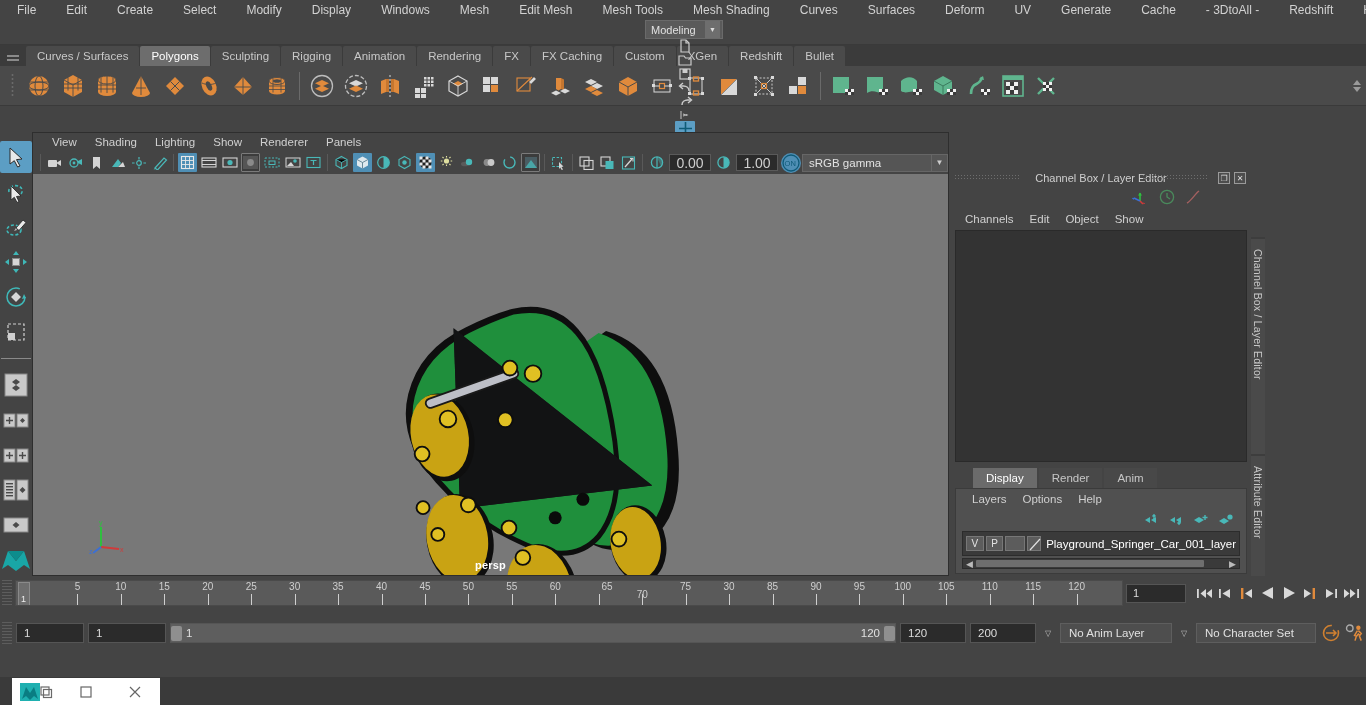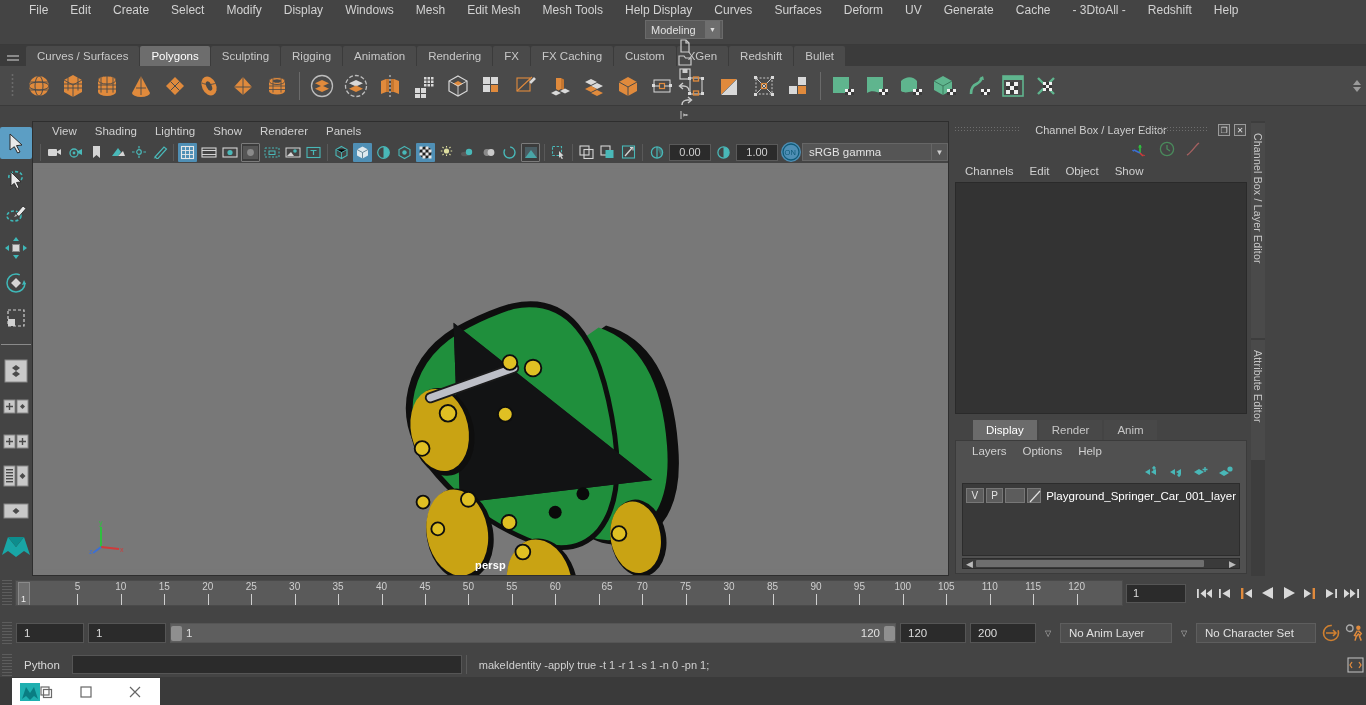--- a/index.html
+++ b/index.html
@@ -15,7 +15,7 @@
   
   .menubar{
     height:20px; background:#444; display:flex; align-items:center;
-    padding-left:20px; gap:4px;
+    padding-left:8px; gap:12px;
   }
   .menubar .mi{
     font-size:12px; color:#d2d2d2; padding:0 9px; line-height:20px;

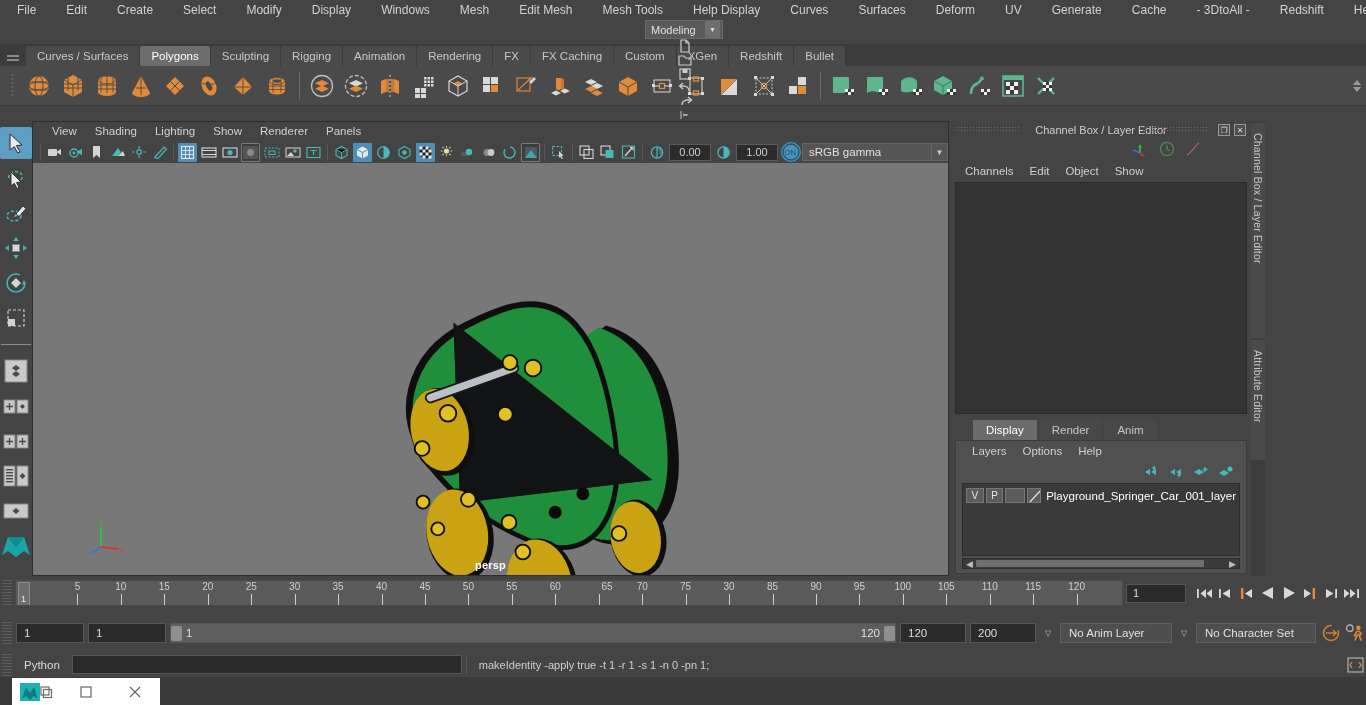--- a/index.html
+++ b/index.html
@@ -227,7 +227,7 @@
     <div class="mi">Mesh</div>
     <div class="mi">Edit Mesh</div>
     <div class="mi">Mesh Tools</div>
-    <div class="mi">Help Display</div>
+    <div class="mi">Mesh Shading</div>
     <div class="mi">Curves</div>
     <div class="mi">Surfaces</div>
     <div class="mi">Deform</div>

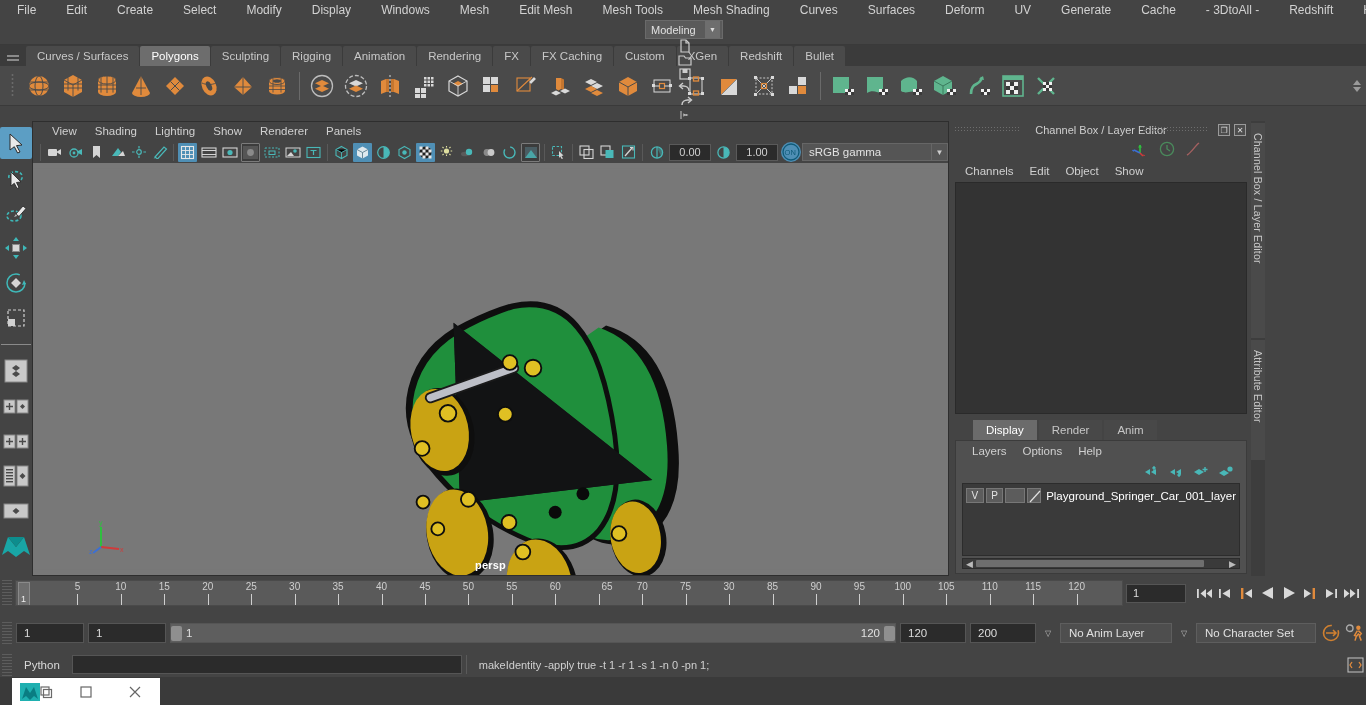--- a/index.html
+++ b/index.html
@@ -86,7 +86,7 @@
   .shelf-scroll .dn{ border-top:5px solid #9a9a9a;}
 
   
-  .main{ position:absolute; left:0; top:121px; width:1206px; height:455px; display:flex; }
+  .main{ position:absolute; left:0; top:121px; width:1206px; height:455px; display:flex;align-items:flex-end; }
 
   
   .toolbox{ width:44px; background:#444; padding-top:6px; display:flex;

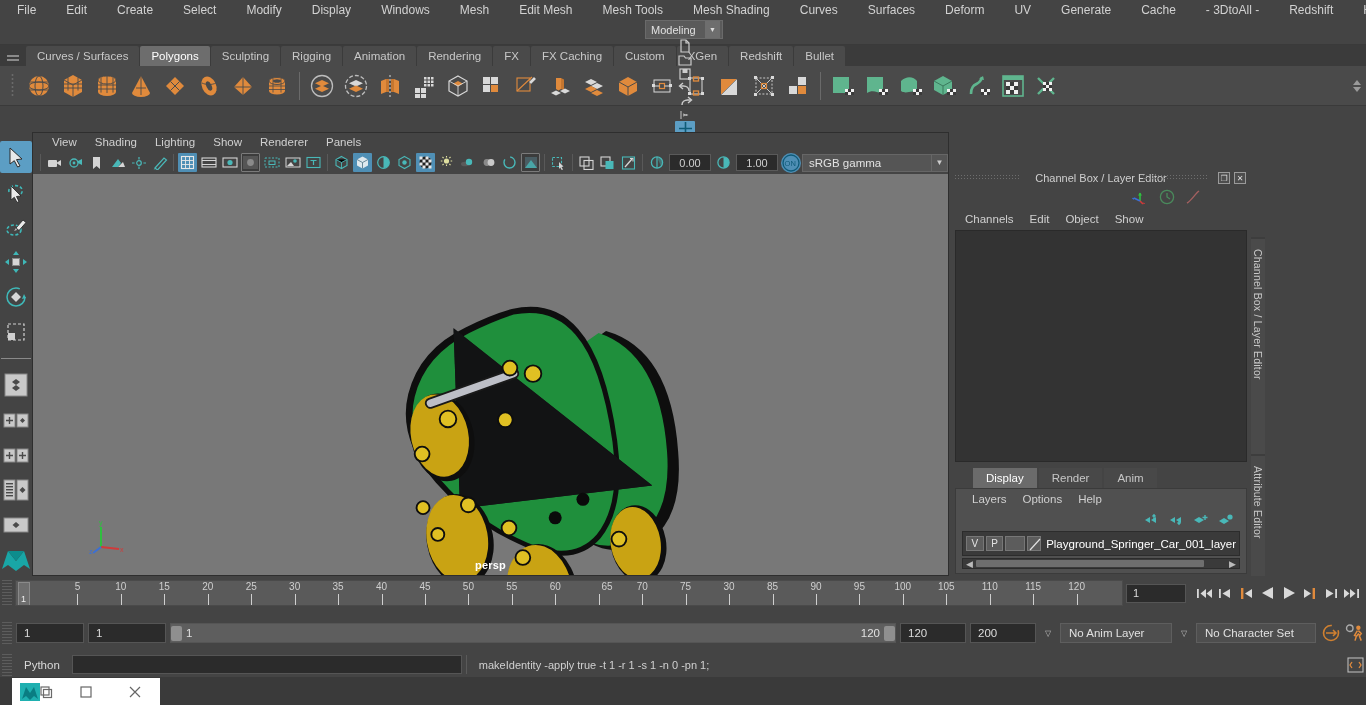--- a/index.html
+++ b/index.html
@@ -105,7 +105,7 @@
   .pi.on{ background:#4f8fb5; }
   .pi.box{ border:1px solid #7b7b7b; background:#3c3c3c;}
   .numfield{ width:42px;height:17px;background:#2b2b2b;border:1px solid #5a5a5a;
-    font-size:11px;color:#cfcfcf;display:flex;align-items:center;justify-content:center;margin:0 2px;}
+    font-size:14px;color:#cfcfcf;display:flex;align-items:center;justify-content:center;margin:0 2px;}
   .gammafield{ width:130px;height:18px;background:#555;border:1px solid #666;
      font-size:11.5px;color:#e2e2e2;display:flex;align-items:center;padding-left:6px;}
   .gammaarrow{ width:16px;height:18px;background:#555;border:1px solid #666;border-left:none;

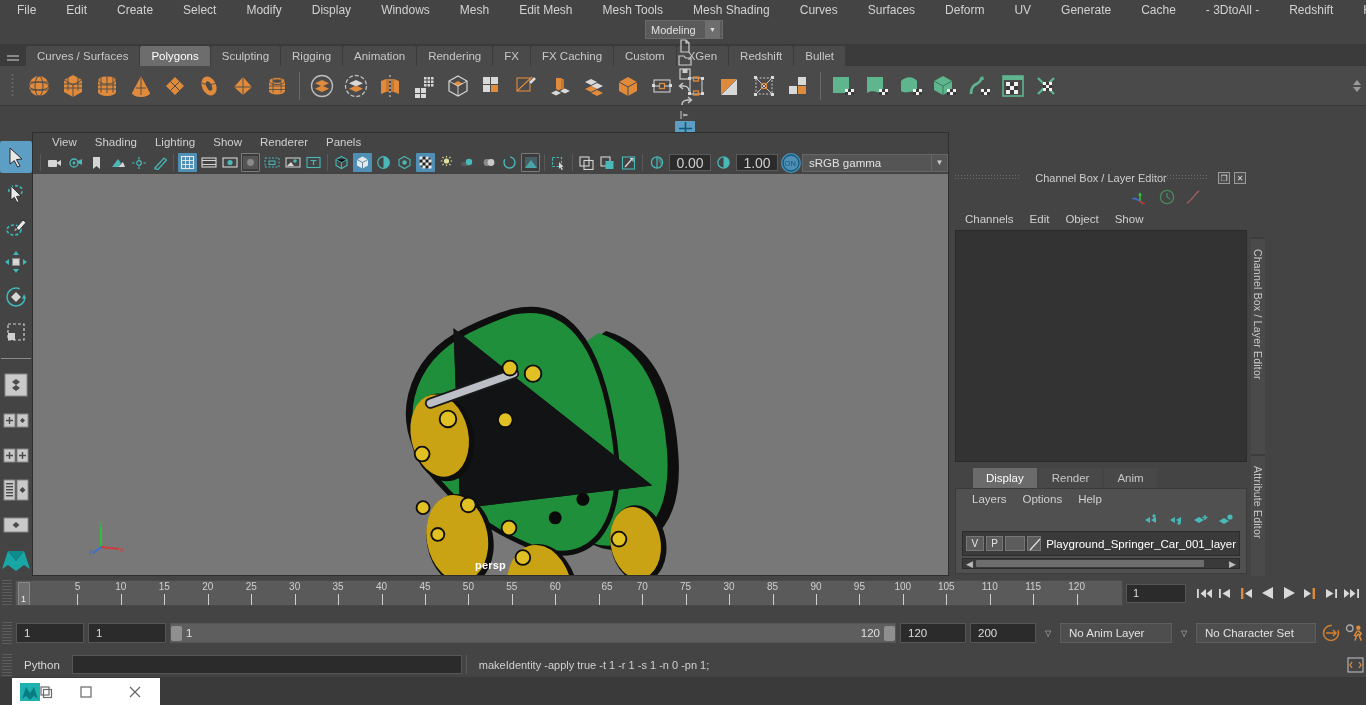--- a/index.html
+++ b/index.html
@@ -1360,7 +1360,7 @@
           <div class="tickl" style="left: 539.311px;"></div>
           <div class="tickn" style="left: 591px;">65</div>
           <div class="tickl" style="left: 582.754px;"></div>
-          <div class="tickn" style="left: 626.197px;">70</div>
+          <div class="tickn" style="left: 626.197px; margin-top: 8px;">70</div>
           <div class="tickl" style="left: 626.197px;"></div>
           <div class="tickn" style="left: 669.639px;">75</div>
           <div class="tickl" style="left: 669.639px;"></div>

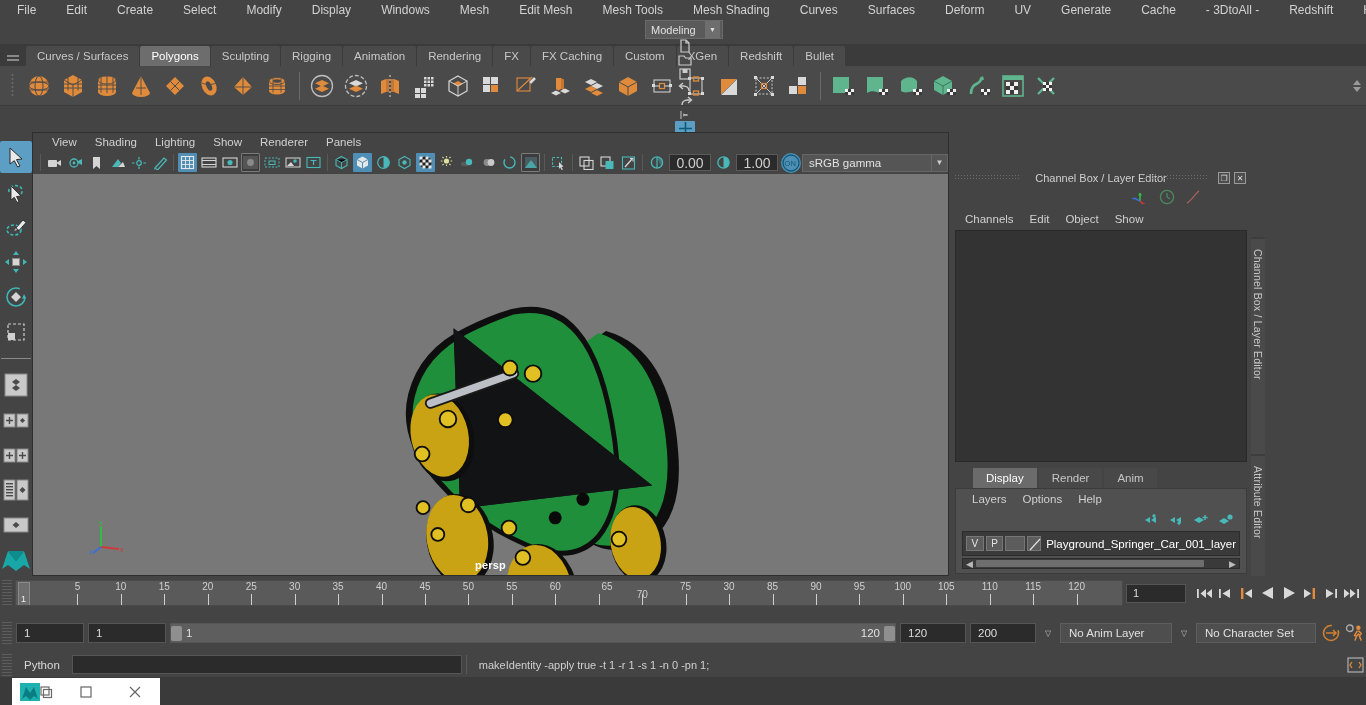--- a/index.html
+++ b/index.html
@@ -1468,19 +1468,6 @@
     </div>
   </div>
 
-  <div class="cmdrow">
-    <div class="rgrip"></div>
-    <div class="cmdlabel">Python</div>
-    <div class="cmdinput"></div>
-    <div class="cmdsep"></div>
-    <div class="cmdout">makeIdentity -apply true -t 1 -r 1 -s 1 -n 0 -pn 1;</div>
-    <div class="cmdscript">
-      <svg width="17" height="16" viewBox="0 0 17 16">
-          <rect x="1" y="1" width="15" height="14" fill="none" stroke="#bbb" stroke-width="1.1"></rect>
-          <path d="M5 5l-2 3 2 3M12 5l2 3-2 3" stroke="#e08a3c" stroke-width="1.3" fill="none"></path>
-        </svg>
-    </div>
-  </div>
 
   <div class="taskbar">
     <div class="tbwin">

